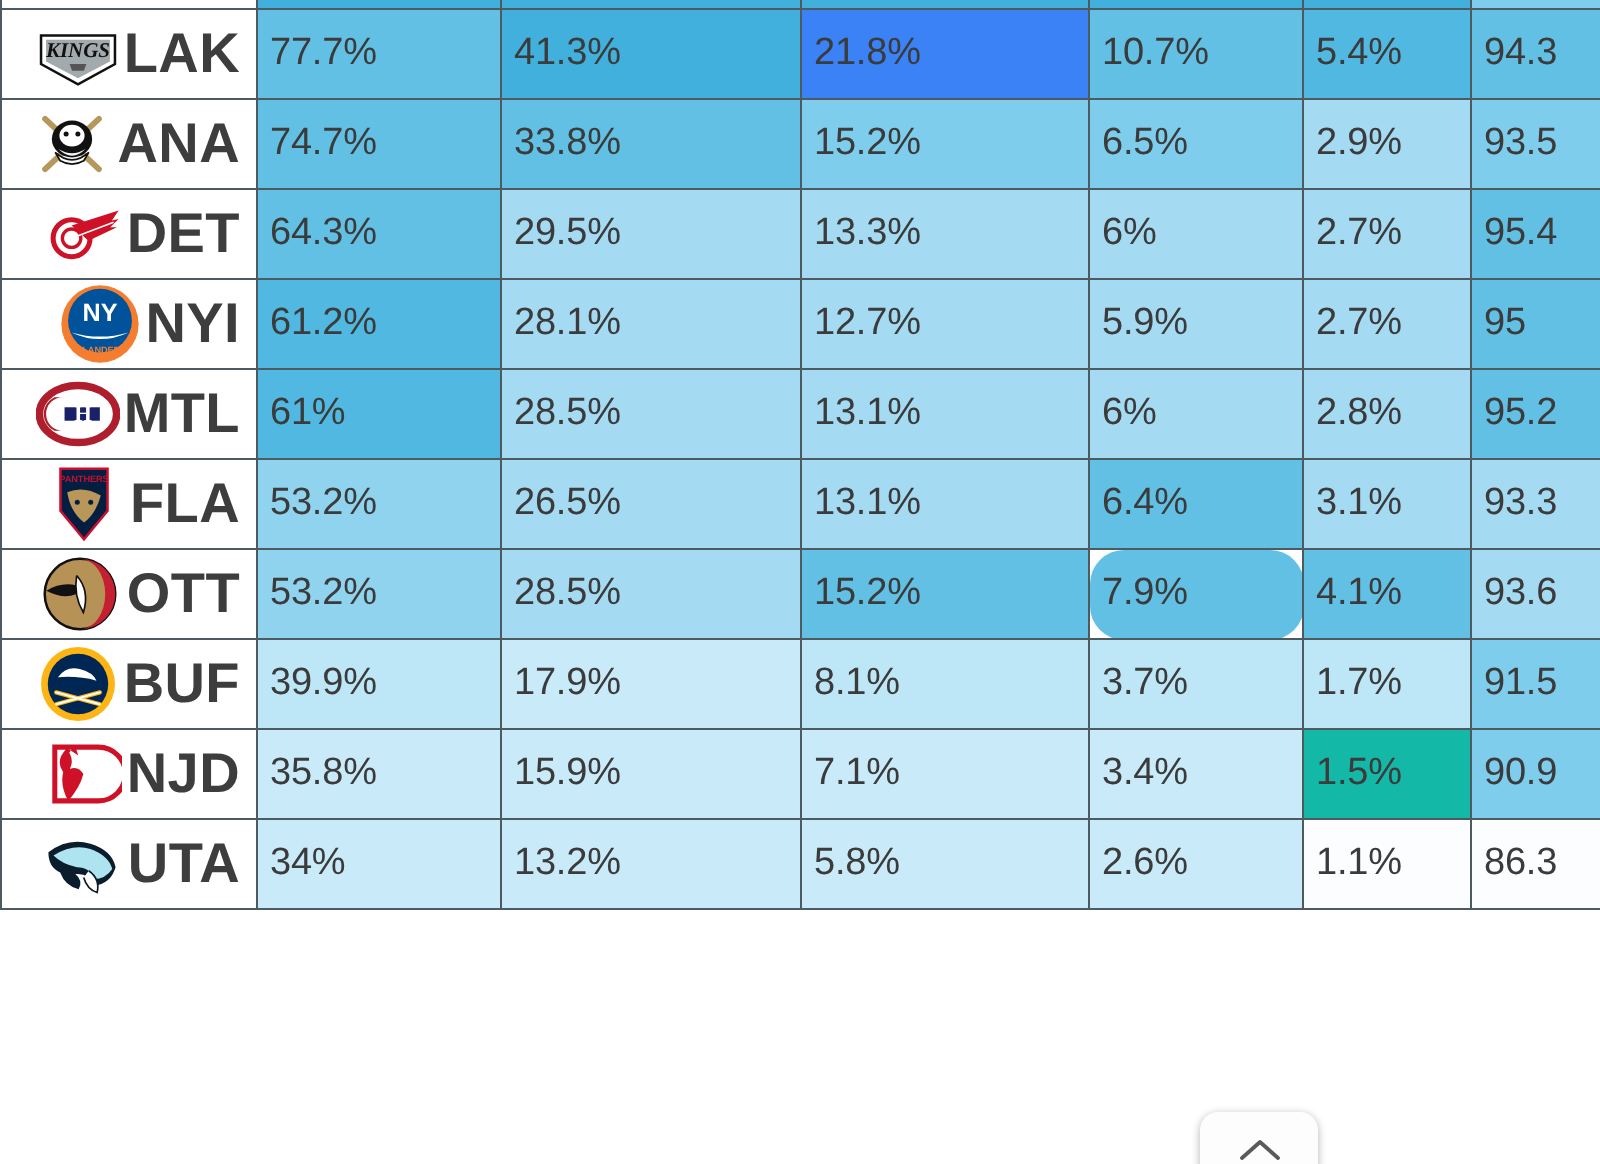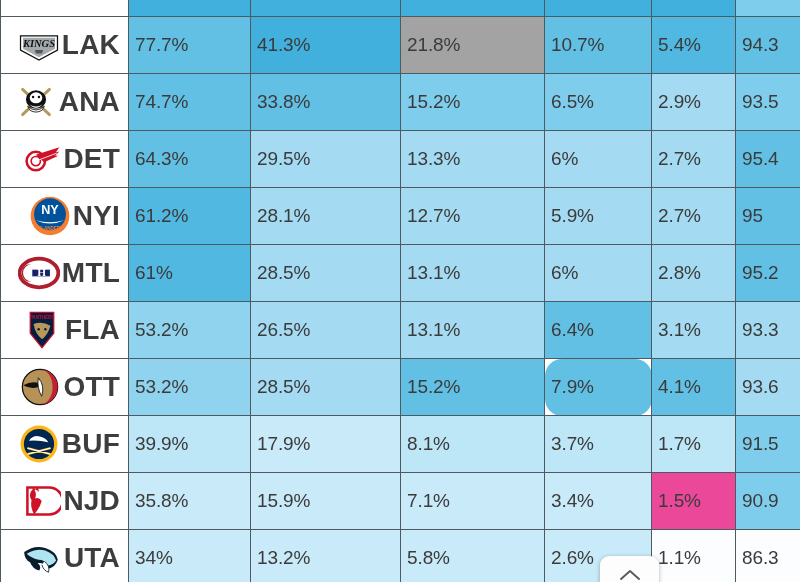--- a/index.html
+++ b/index.html
@@ -36,7 +36,7 @@
   table.odds col.c-5     { width: 84px;  }
   table.odds col.c-6     { width: 65px;  }
 
-  table.odds tr { height: 57px; padding-left: 42px; }
+  table.odds tr { height: 45px; padding-left: 42px; }
 
   table.odds td {
     border: 1px solid #4d5a5f;

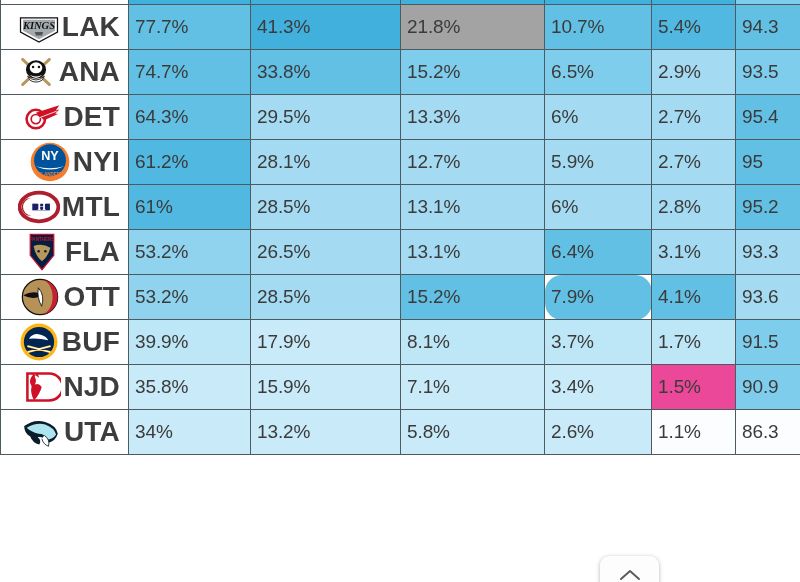--- a/index.html
+++ b/index.html
@@ -149,7 +149,7 @@
           </td>
           <td style="background: rgb(98, 192, 229);">77.7%</td>
           <td style="background: rgb(65, 176, 221);">41.3%</td>
-          <td style="background: #a3a3a3;">21.8%</td>
+          <td style="background: #3b82f6;">21.8%</td>
           <td style="background: rgb(98, 192, 229);">10.7%</td>
           <td style="background: rgb(81, 184, 225);">5.4%</td>
           <td style="background: rgb(98, 192, 229);">94.3</td>

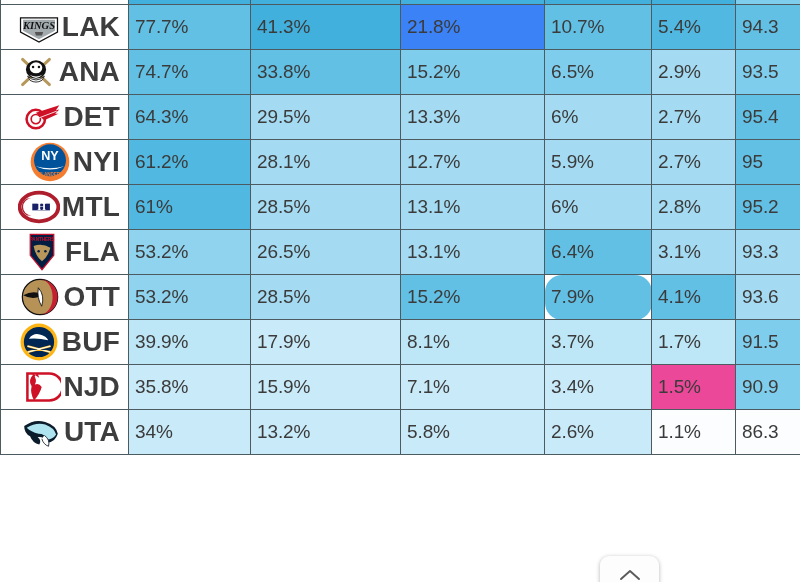--- a/index.html
+++ b/index.html
@@ -324,7 +324,7 @@
           <td style="background: rgb(201, 234, 248);">15.9%</td>
           <td style="background: rgb(201, 234, 248);">7.1%</td>
           <td style="background: rgb(201, 234, 248);">3.4%</td>
-          <td style="background: #ec4899;">1.5%</td>
+          <td style="background: #14b8a6;">1.5%</td>
           <td style="background: rgb(127, 205, 236);">90.9</td>
         </tr>
         <tr>

